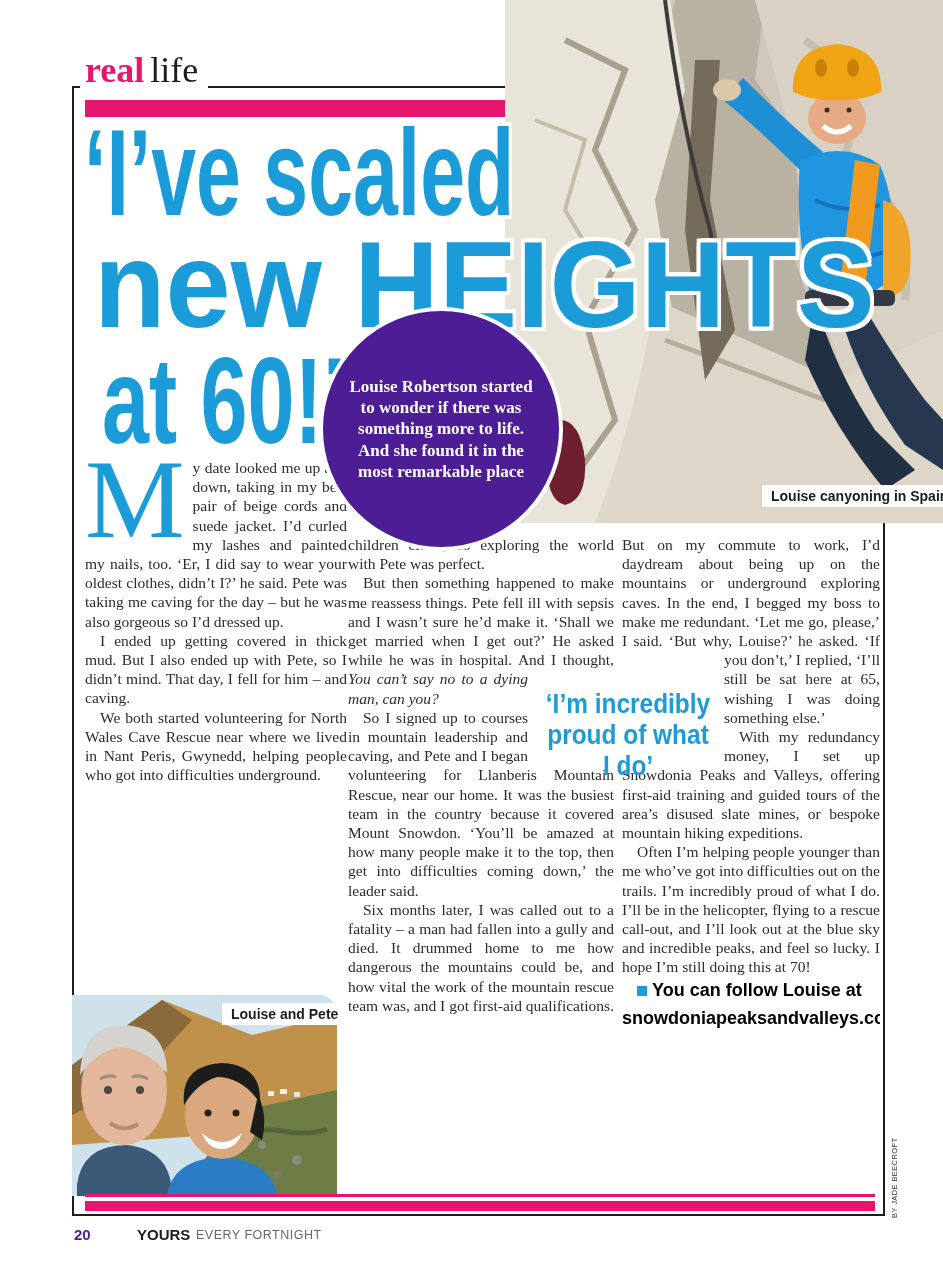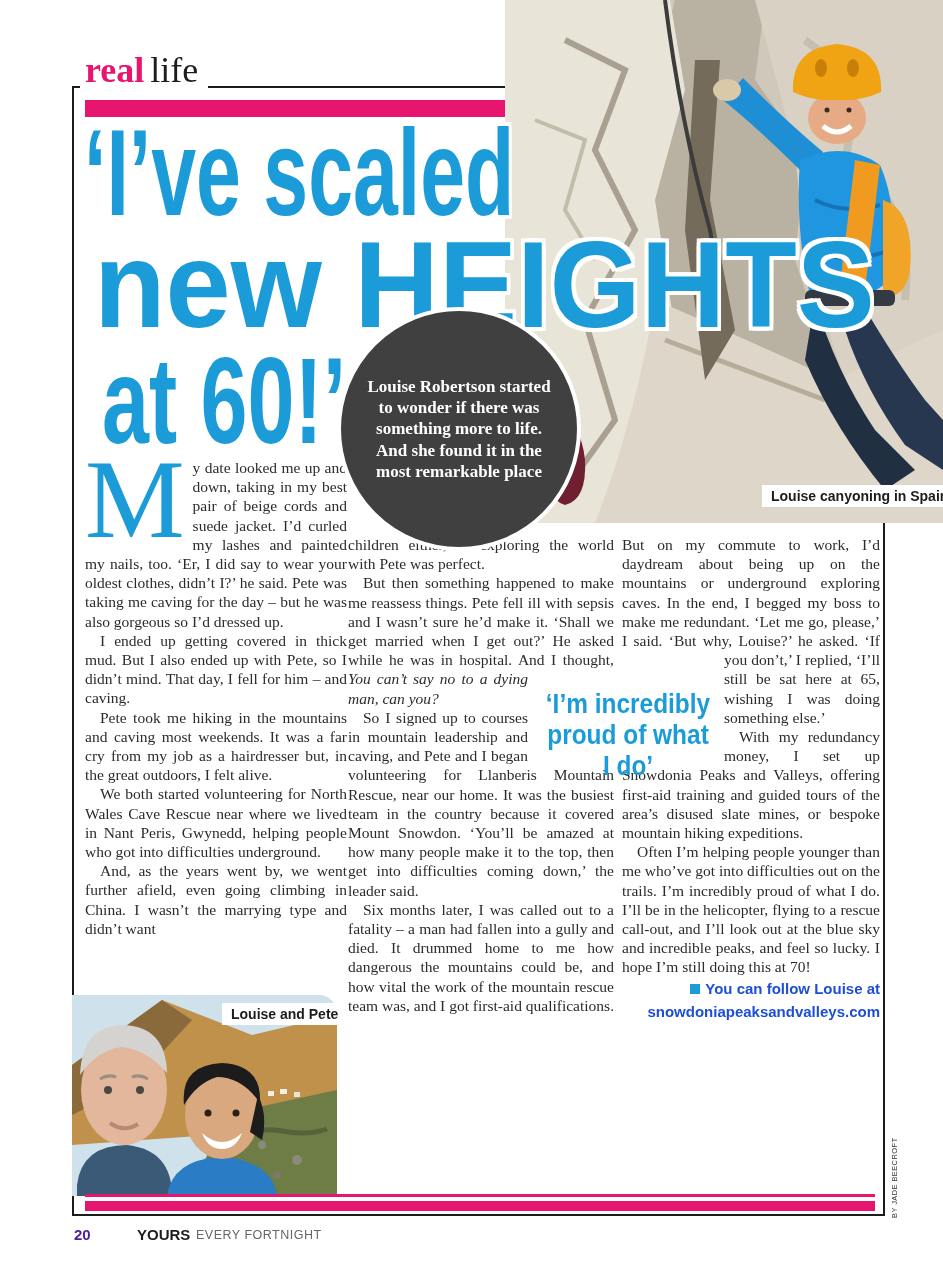--- a/index.html
+++ b/index.html
@@ -38,8 +38,8 @@
   #bottom-caption{left:206px;top:1003px;margin-left:16px;}
 
   
-  #standfirst{position:absolute;left:337px;top:307px;width:236px;height:236px;border-radius:50%;
-              background:#404040;border:4px solid #fff;z-index:5;display:flex;align-items:center;justify-content:center;}
+  #standfirst{position:absolute;left:319px;top:307px;width:236px;height:236px;border-radius:50%;
+              background:#4c1d95;border:4px solid #fff;z-index:5;display:flex;align-items:center;justify-content:center;}
   #standfirst .txt{color:#fff;font-family:"Liberation Serif",serif;font-weight:bold;font-size:17px;
                    line-height:1.25;text-align:center;padding:0 20px;}
 

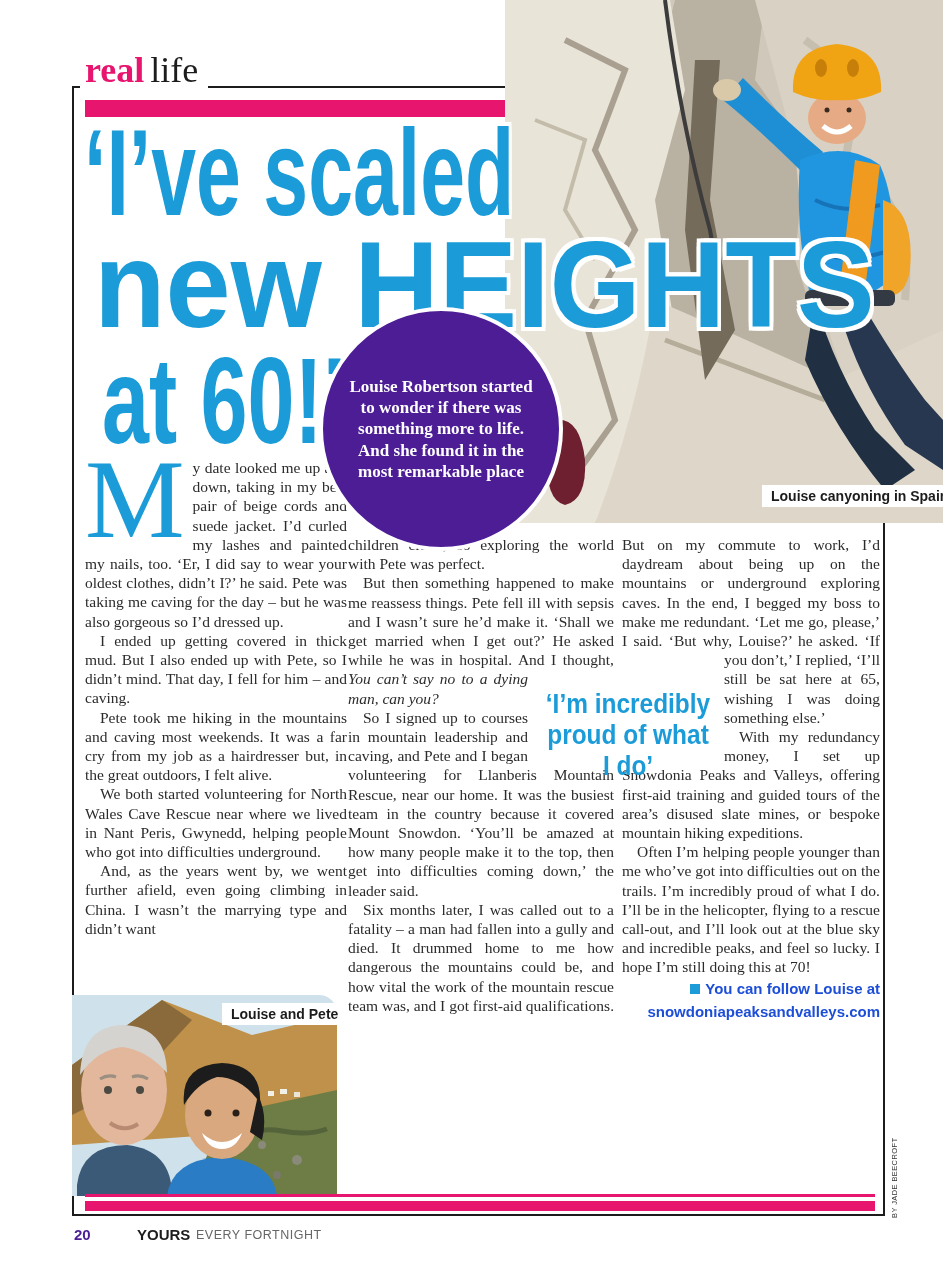--- a/index.html
+++ b/index.html
@@ -159,7 +159,6 @@
   <div id="col1" class="col">
     <p><span id="dropcap">M</span><span>y date looked me up and down, taking in my best pair of beige cords and suede jacket. I’d curled my lashes and painted my nails, too. ‘Er, I did say to wear your oldest clothes, didn’t I?’ he said. Pete was taking me caving for the day – but he was also gorgeous so I’d dressed up.</span></p>
     <p>I ended up getting covered in thick mud. But I also ended up with Pete, so I didn’t mind. That day, I fell for him – and caving.</p>
-    <p>Pete took me hiking in the mountains and caving most weekends. It was a far cry from my job as a hairdresser but, in the great outdoors, I felt alive.</p>
     <p>We both started volunteering for North Wales Cave Rescue near where we lived in Nant Peris, Gwynedd, helping people who got into difficulties underground.</p>
     <p>And, as the years went by, we went further afield, even going climbing in China. I wasn’t the marrying type and didn’t want</p>
   </div>

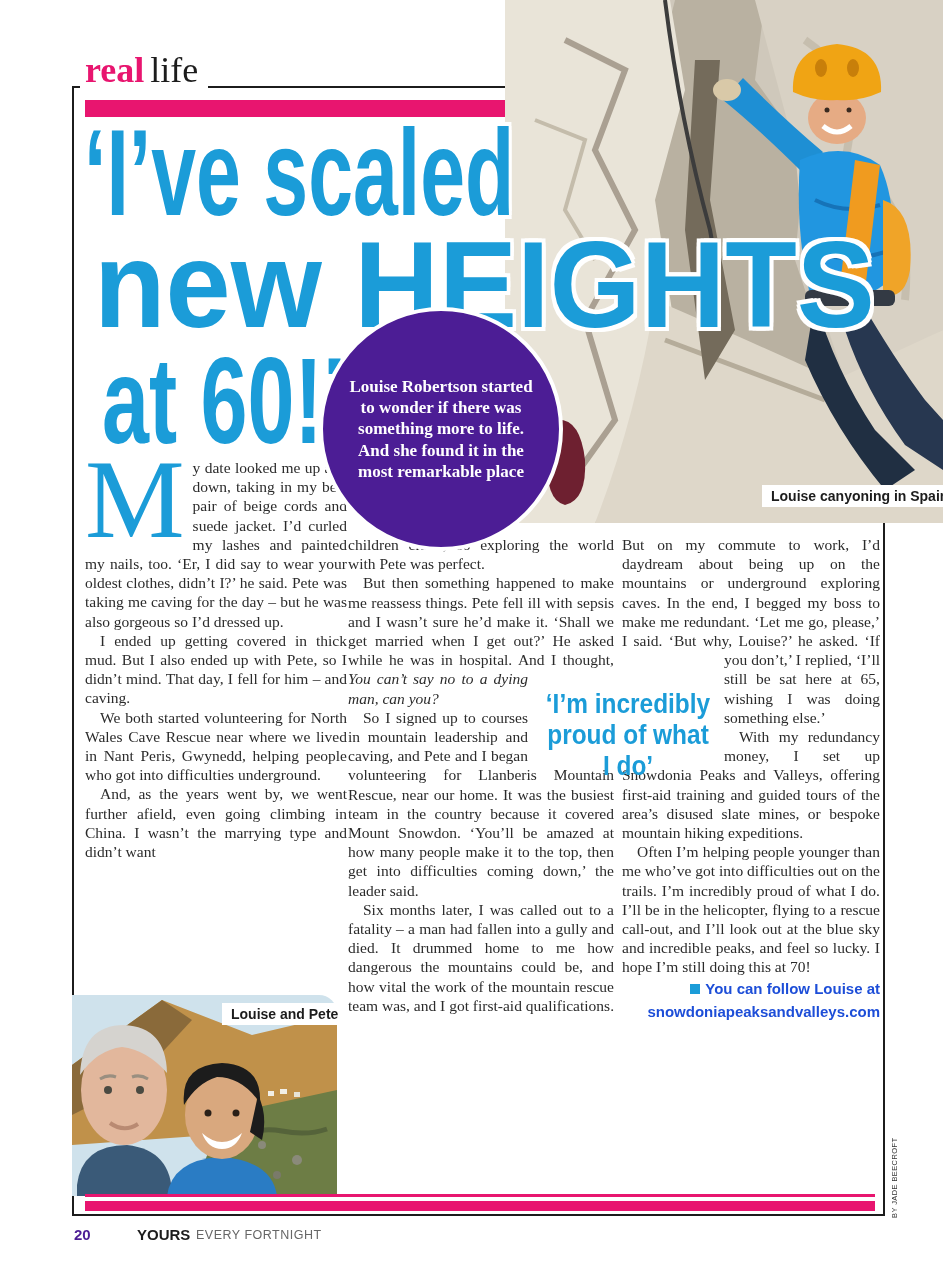--- a/index.html
+++ b/index.html
@@ -160,7 +160,6 @@
     <p><span id="dropcap">M</span><span>y date looked me up and down, taking in my best pair of beige cords and suede jacket. I’d curled my lashes and painted my nails, too. ‘Er, I did say to wear your oldest clothes, didn’t I?’ he said. Pete was taking me caving for the day – but he was also gorgeous so I’d dressed up.</span></p>
     <p>I ended up getting covered in thick mud. But I also ended up with Pete, so I didn’t mind. That day, I fell for him – and caving.</p>
     <p>We both started volunteering for North Wales Cave Rescue near where we lived in Nant Peris, Gwynedd, helping people who got into difficulties underground.</p>
-    <p>And, as the years went by, we went further afield, even going climbing in China. I wasn’t the marrying type and didn’t want</p>
   </div>
 
   <div id="col2" class="col">

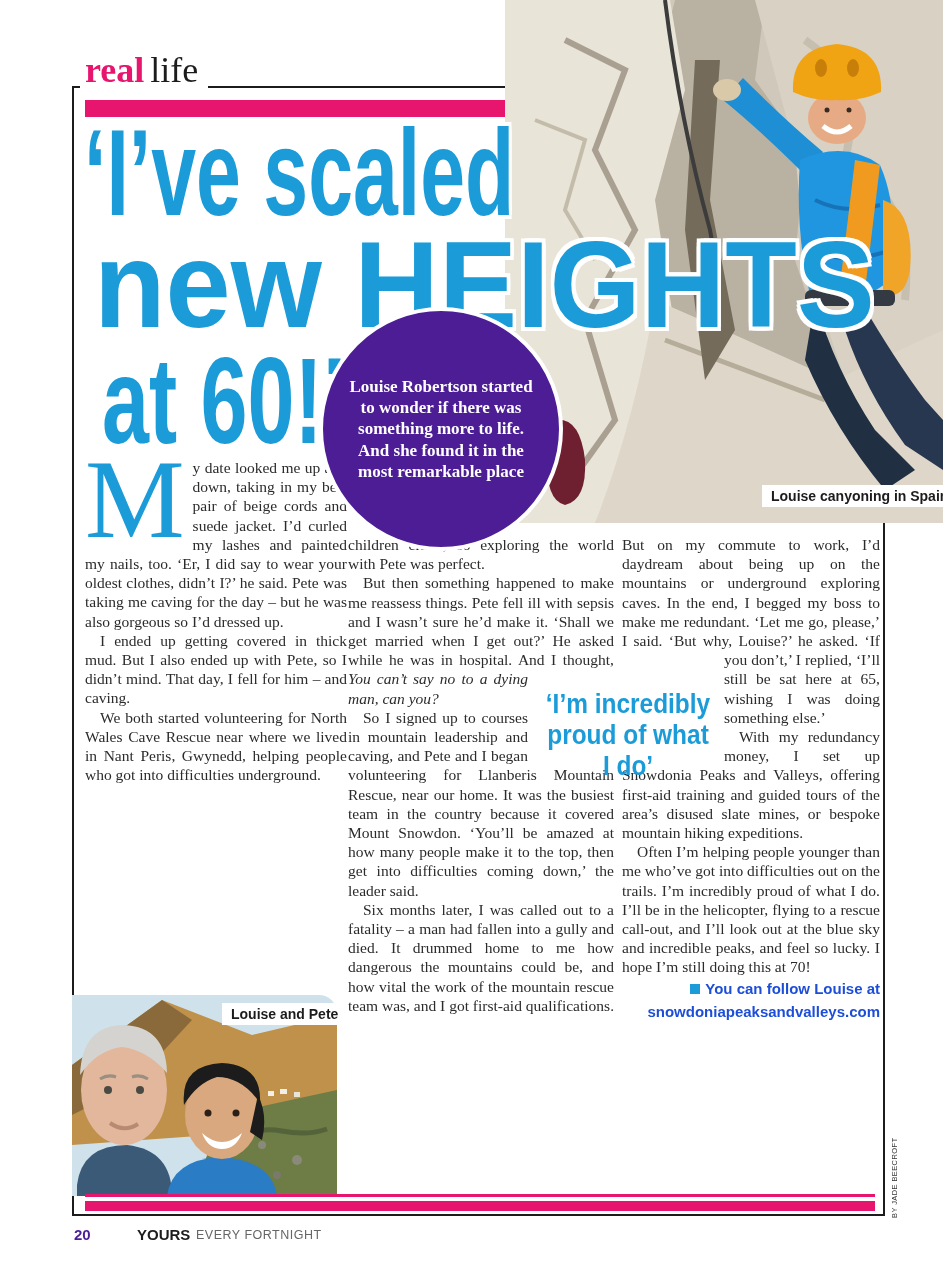--- a/index.html
+++ b/index.html
@@ -62,8 +62,8 @@
               text-align:center;transform:scale(0.94,1.08);transform-origin:top center;}
 
   
-  .endnote{font-family:"Liberation Sans",sans-serif;font-weight:bold;font-size:15px;line-height:1.55;
-           text-align:right;color:#1d4ed8;margin-top:2px;}
+  .endnote{font-family:"Liberation Sans",sans-serif;font-weight:bold;font-size:18px;line-height:1.55;
+           text-align:left;color:#000000;margin-top:2px;}
   .bullet-square{display:inline-block;width:10px;height:10px;background:#1b9cd8;margin-right:5px;}
 
   

